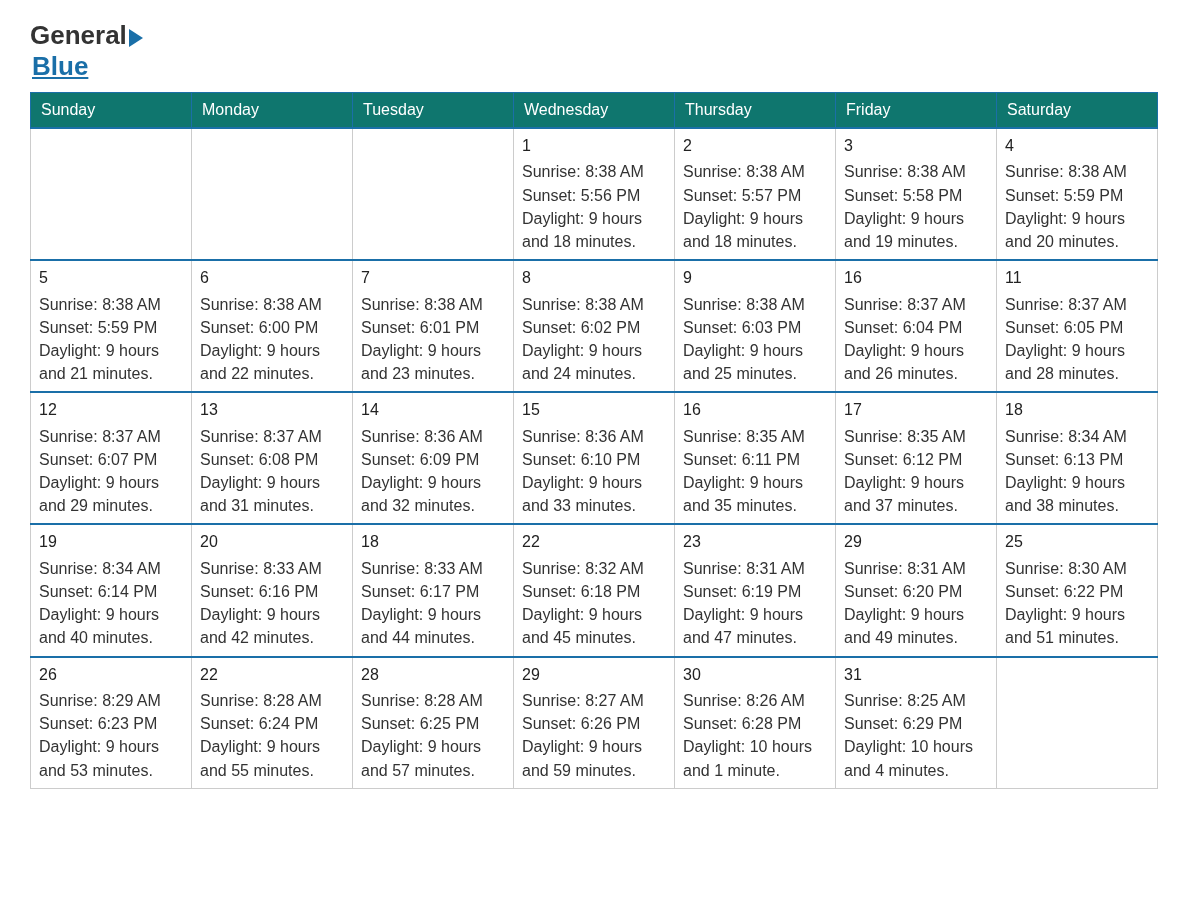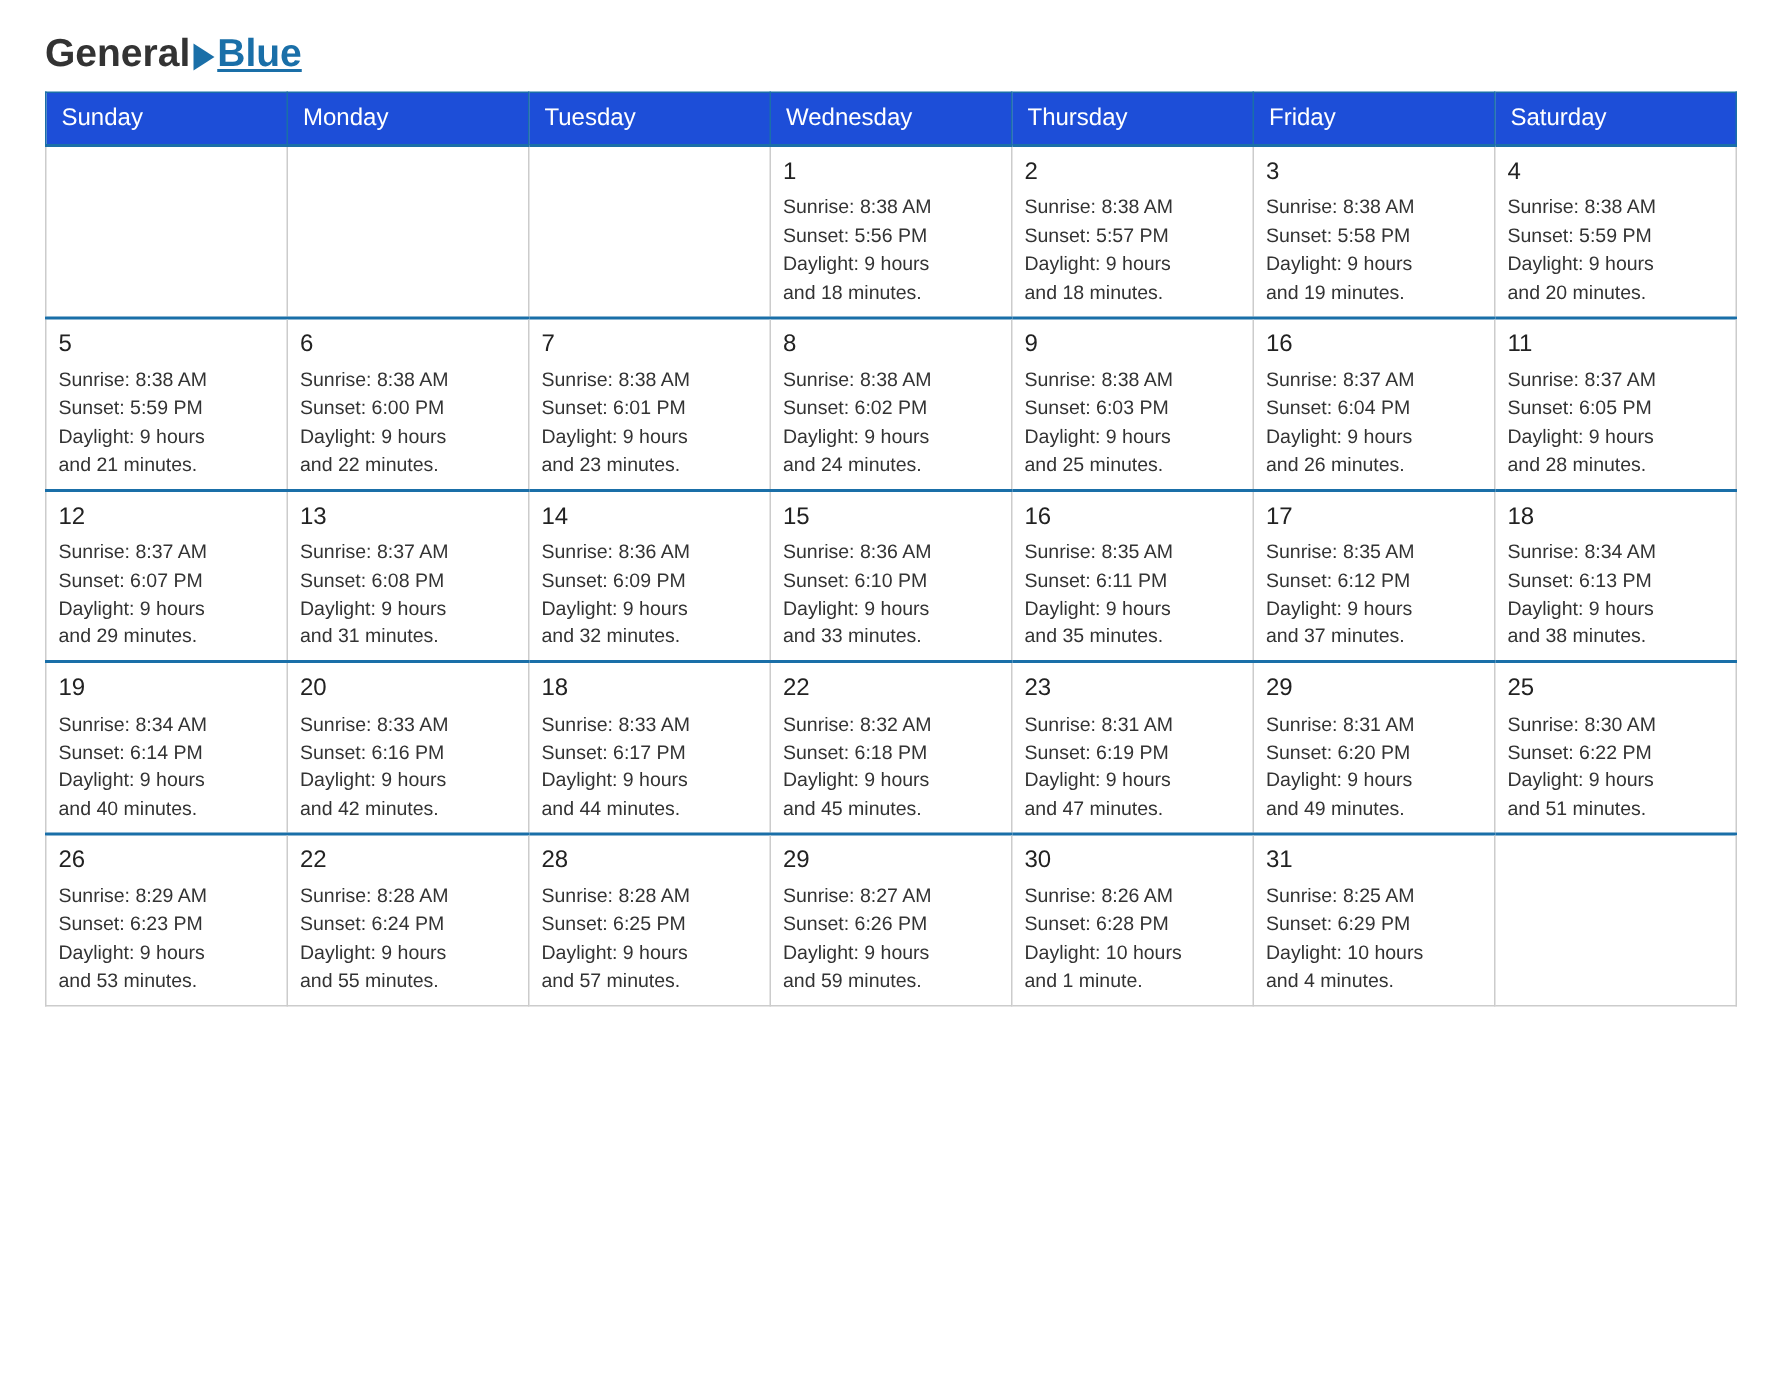--- a/index.html
+++ b/index.html
@@ -91,7 +91,7 @@
     }
     .logo-wrapper {
       display: flex;
-      flex-direction: row;
+      flex-direction: column;
       align-items: flex-start;
     }
     .logo-line1 {

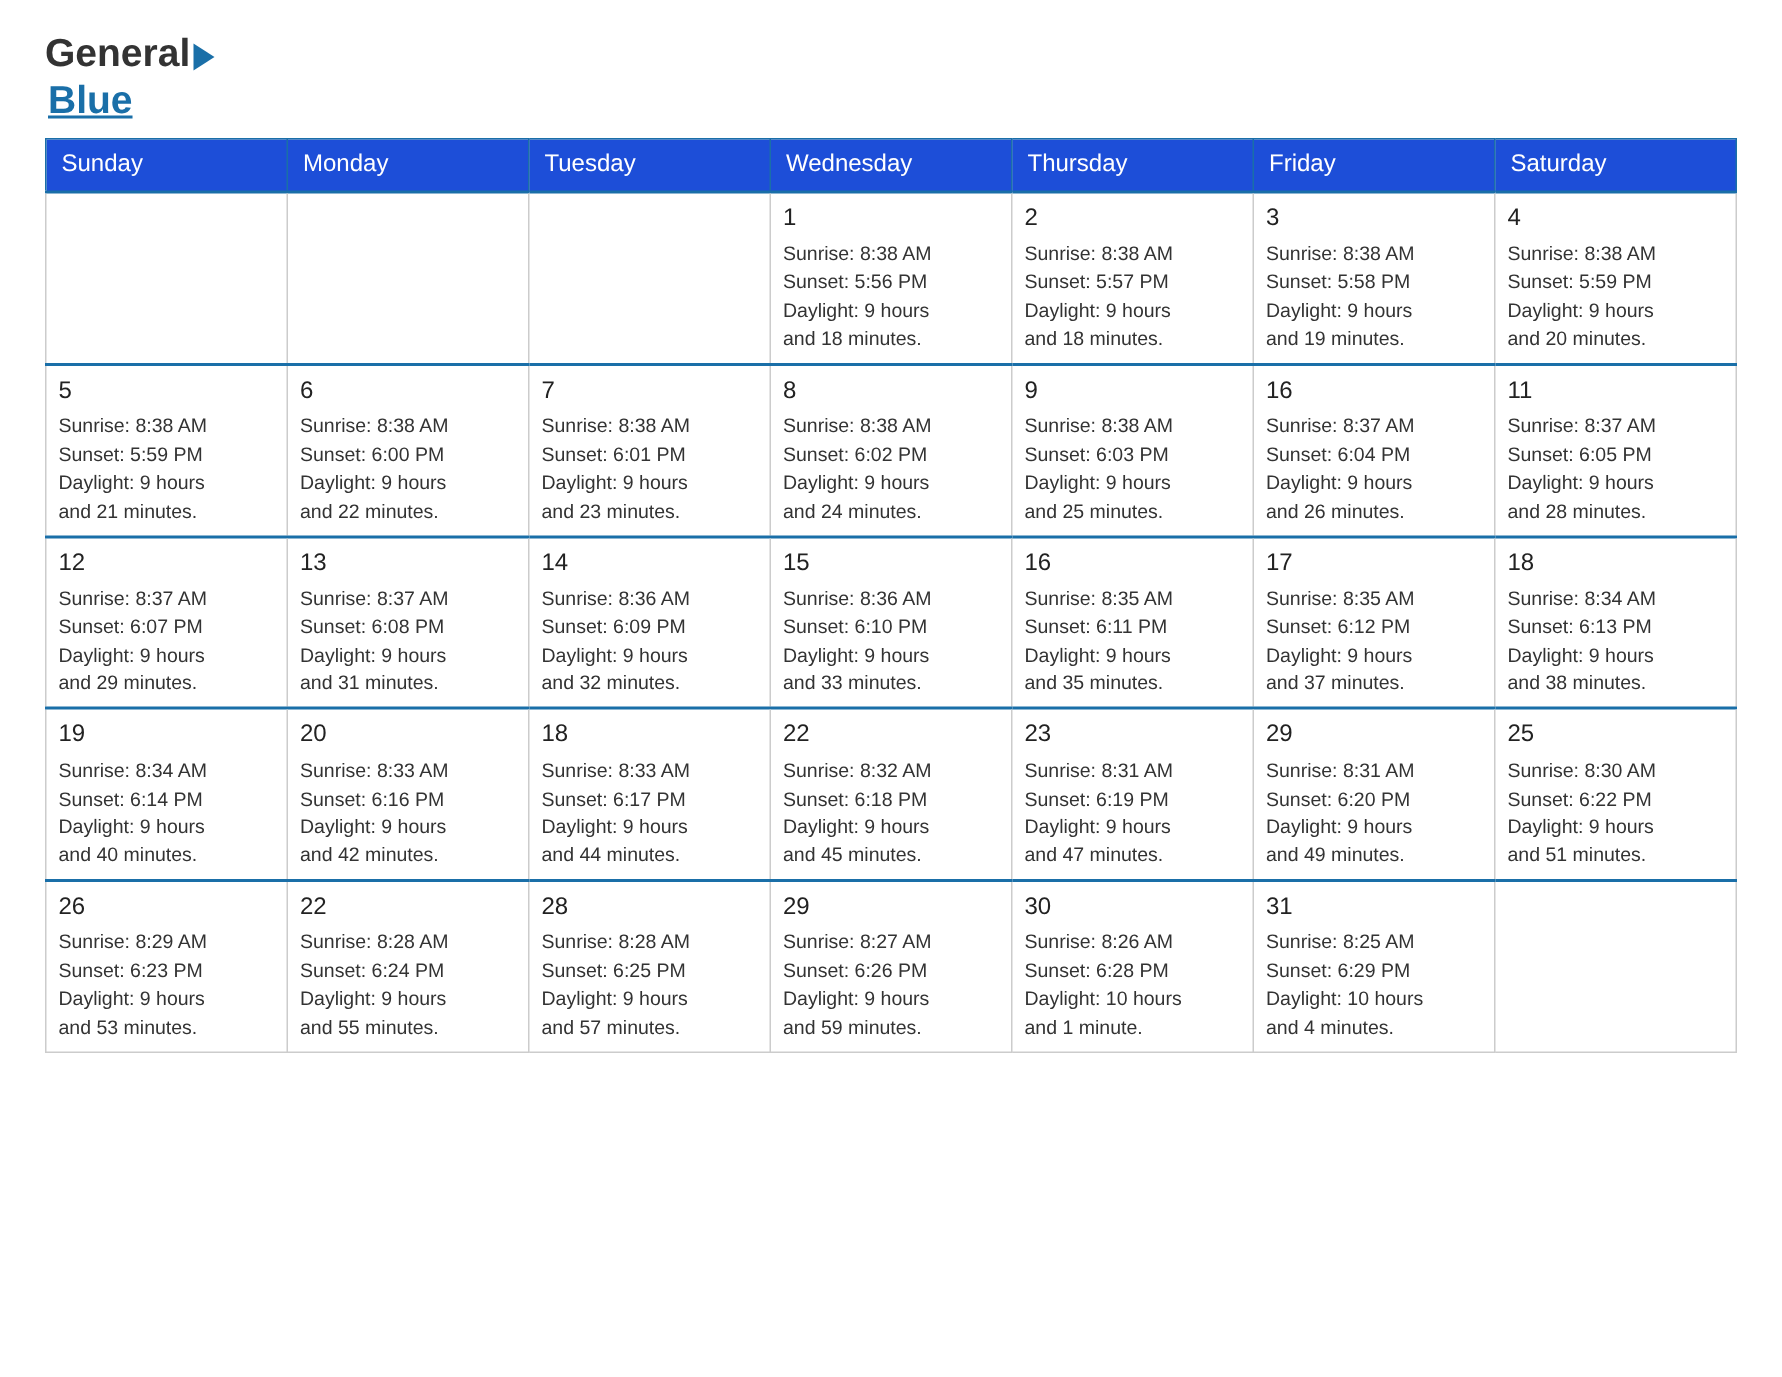--- a/index.html
+++ b/index.html
@@ -50,7 +50,7 @@
       margin-top: 10px;
     }
     .calendar th {
-      background-color: #1d4ed8;
+      background-color: #0f766e;
       color: #fff;
       font-size: 16px;
       font-weight: normal;

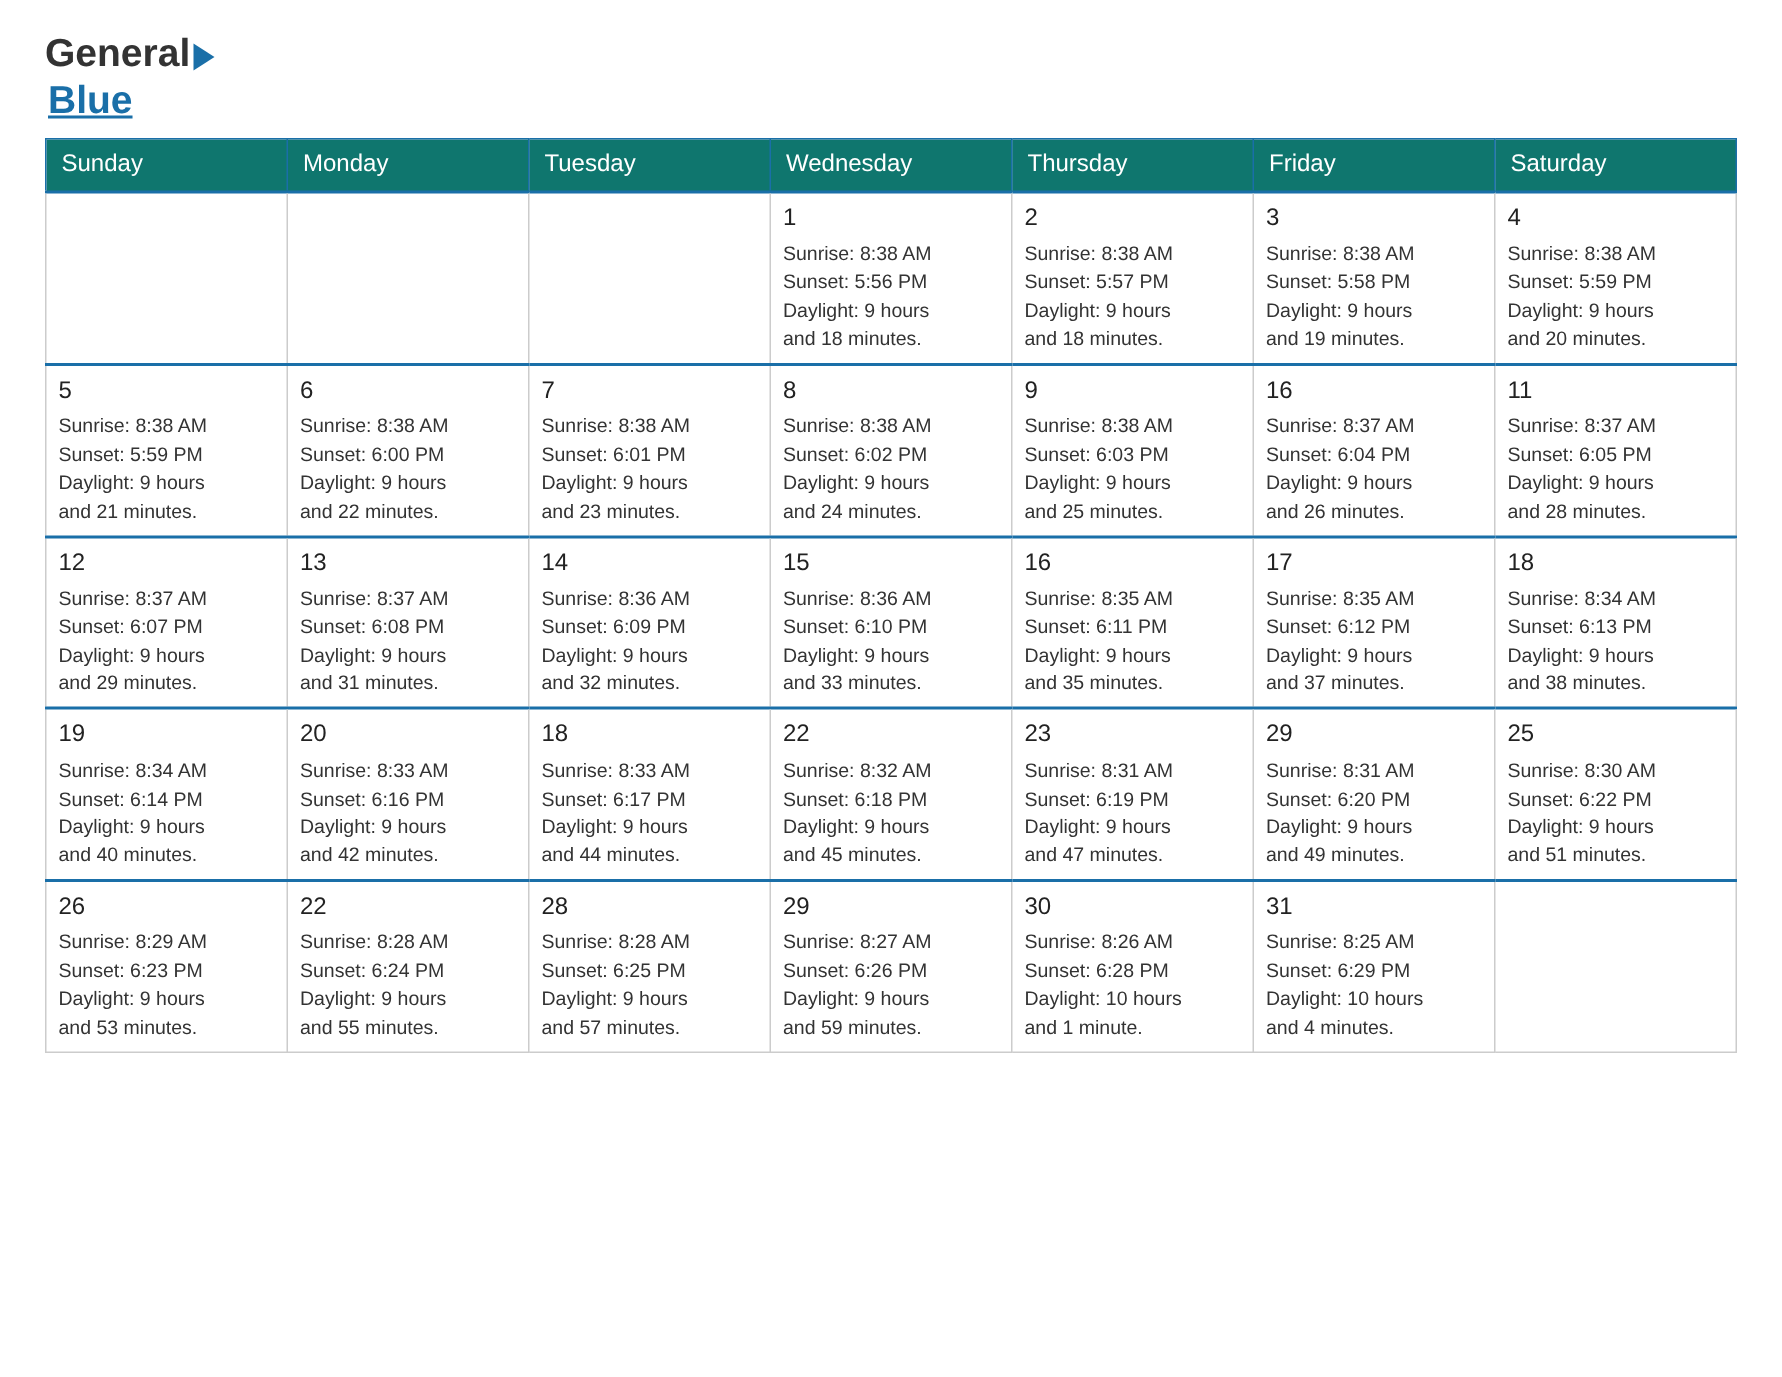--- a/index.html
+++ b/index.html
@@ -76,7 +76,7 @@
       margin-bottom: 3px;
     }
     .day-info {
-      font-size: 13px;
+      font-size: 16px;
       color: #333;
       line-height: 1.45;
     }

